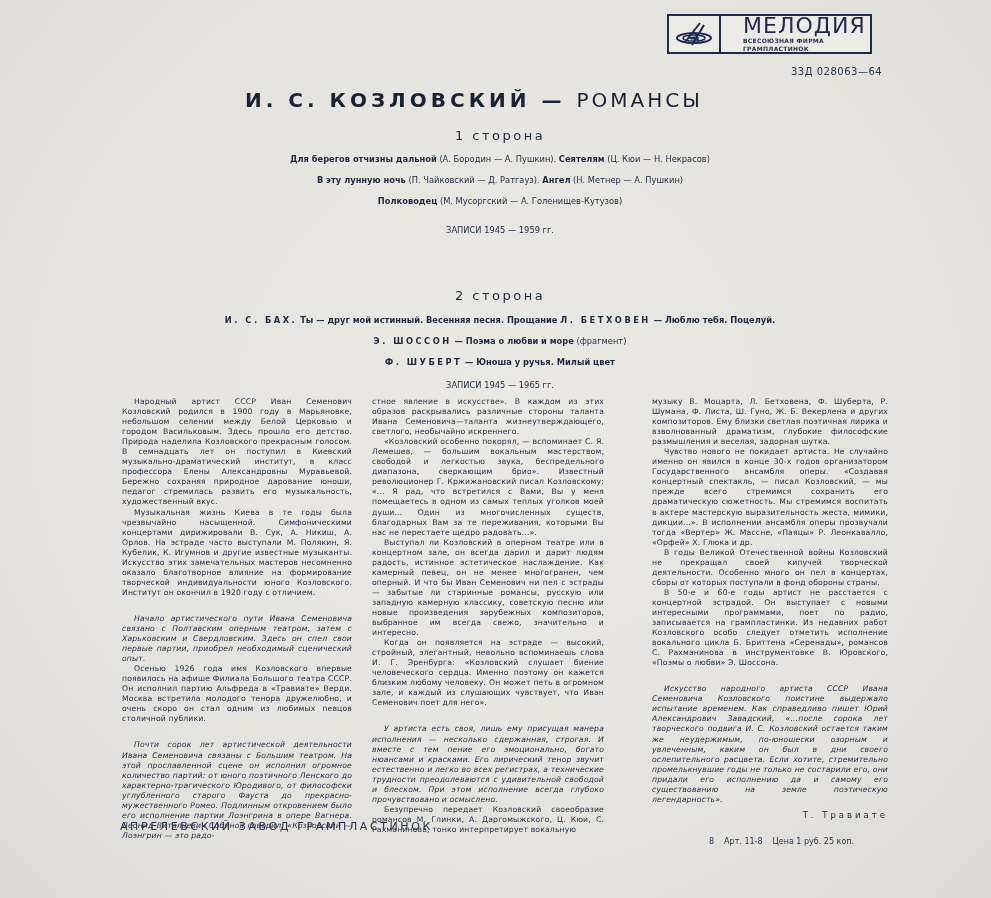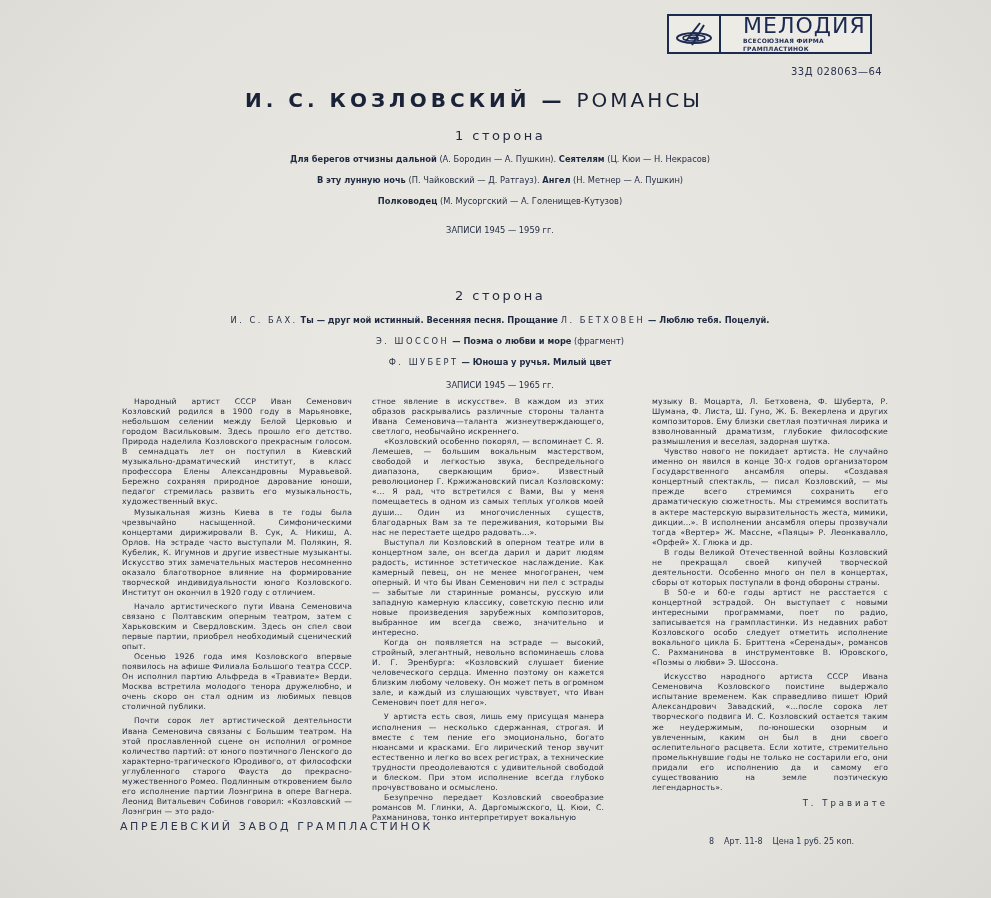--- a/index.html
+++ b/index.html
@@ -43,7 +43,7 @@
     .side-label { letter-spacing: 2.5px; font-size: 13px; }
     .line { white-space: nowrap; }
     .b { font-weight: bold; }
-    .spaced { letter-spacing: 2.5px; font-weight: normal; }
+    .spaced { letter-spacing: 2.5px; font-weight: bold; }
     
     .col {
       position: absolute; top: 397px; font-size: 7.7px; line-height: 10.05px; color: #1e2a40;

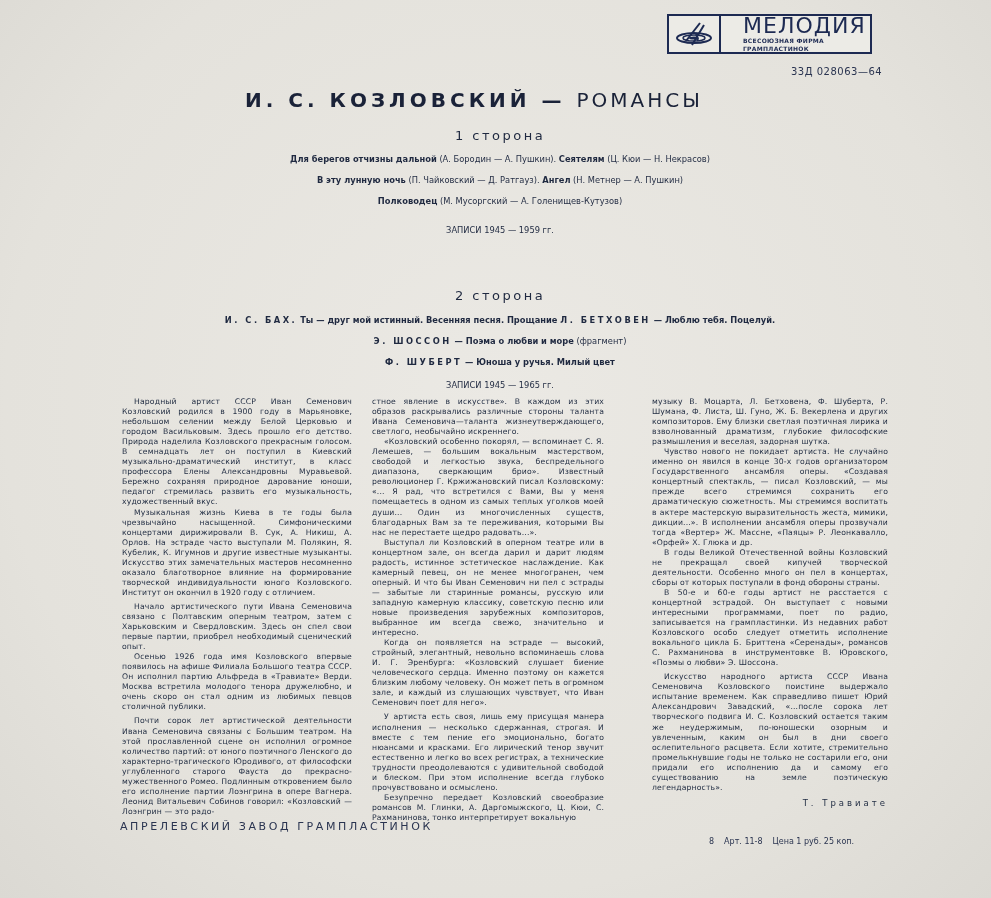--- a/index.html
+++ b/index.html
@@ -51,7 +51,7 @@
     }
     .col p { margin: 0; text-indent: 12px; }
     .col p.cont { text-indent: 0; }
-    .col p.gap { margin-top: 4px; }
+    .col p.gap { margin-top: 16px; font-style: italic; }
     .sign { text-align: right; letter-spacing: 3px; margin-top: 5px; font-size: 8.5px; }
     .footer-left {
       position: absolute; left: 120px; top: 820px; font-size: 11px; letter-spacing: 2.6px; color: #2a3450;

